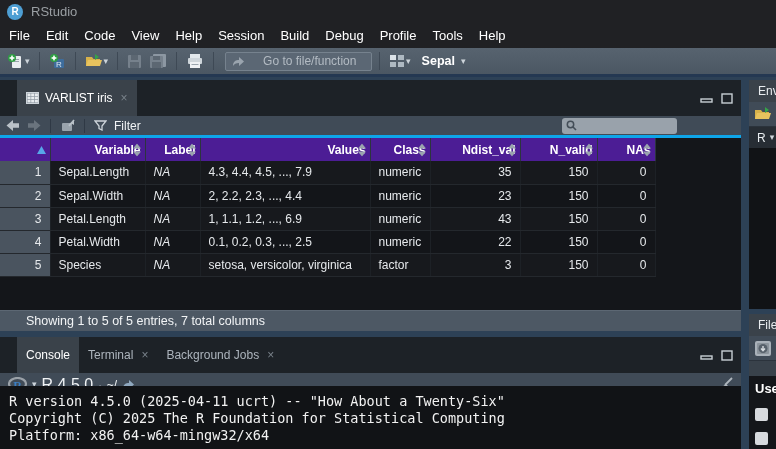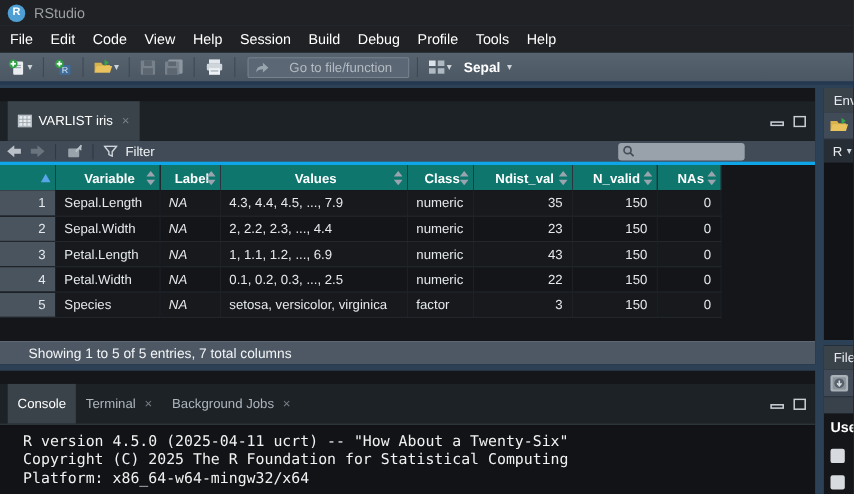--- a/index.html
+++ b/index.html
@@ -62,7 +62,7 @@
 
   .tabstrip {
     height:36px; background:#1d2227; display:flex; align-items:stretch;
-    padding-left:7px; position:relative;margin-top:12px;
+    padding-left:17px; position:relative;
   }
   .tab {
     display:flex; align-items:center; gap:6px; padding:0 9px;

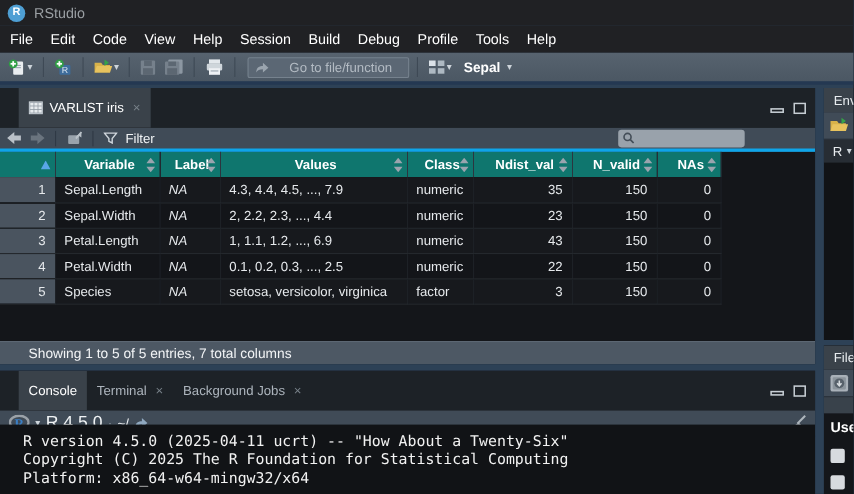--- a/index.html
+++ b/index.html
@@ -90,7 +90,7 @@
   
   table.datatable { border-collapse:collapse; table-layout:fixed; font-size:12px; }
   table.datatable th {
-    background:#0f766e; color:#ffffff; font-weight:bold; text-align:center;
+    background:#4c1d95; color:#ffffff; font-weight:bold; text-align:right;
     height:23px; padding:0 4px 0 8px; border-right:1px solid #2c353f;
     position:relative;
   }

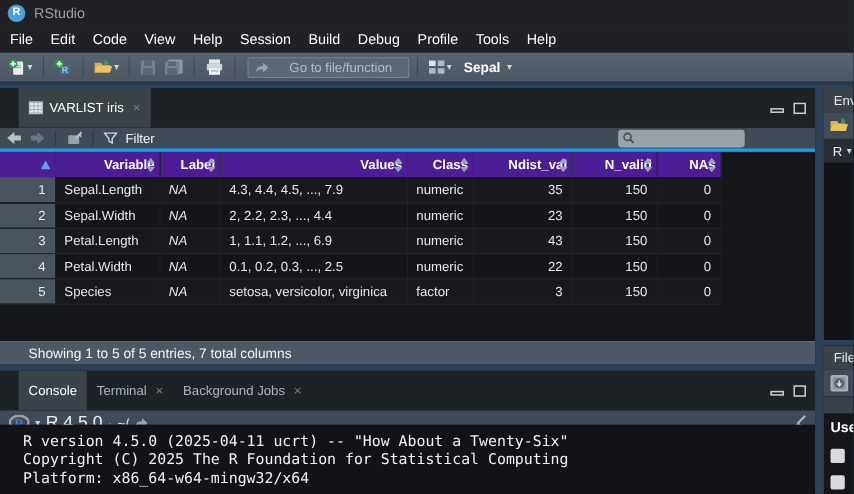--- a/index.html
+++ b/index.html
@@ -127,7 +127,7 @@
   .wd { color:#f0f3f5; font-size:12px; }
   .console-body {
     position:absolute; left:0; right:0; top:49px; bottom:0;
-    background:#111316; padding:7px 0 0 21px;
+    background:#111316; padding:7px 0 0 9px;
     font-family:"DejaVu Sans Mono", monospace; font-size:13.5px; line-height:17px;
     color:#f2f2f2; white-space:pre;
   }

